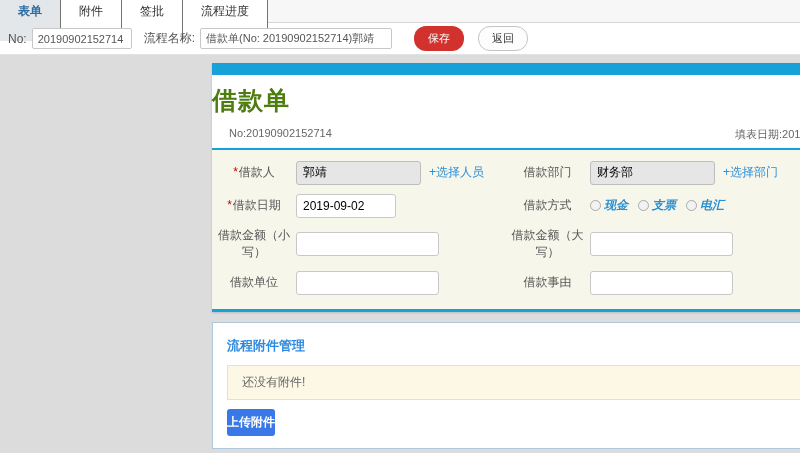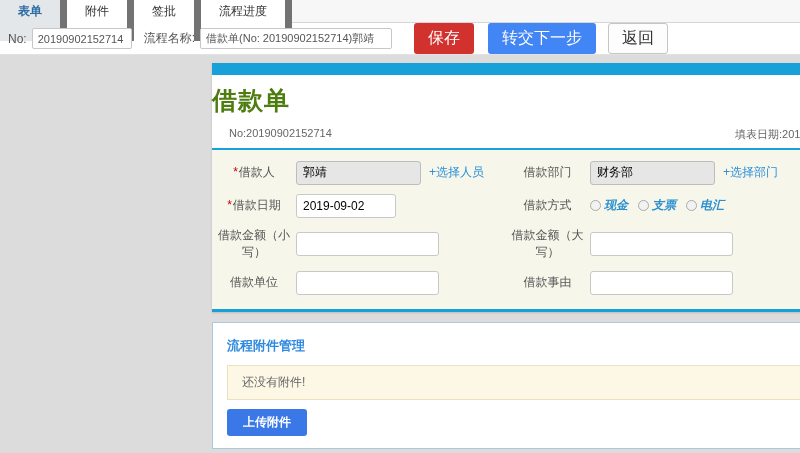--- a/index.html
+++ b/index.html
@@ -8,7 +8,7 @@
 
   
   .tabbar { height:23px; background:#f7f7f7; border-bottom:1px solid #d6d6d6; display:flex; }
-  .tab { height:41px; line-height:22px; padding:0 18px; font-size:12px; color:#333; background:#fff; border-right:7px solid #737373; cursor:pointer; }
+  .tab { height:41px; line-height:22px; padding:0 18px; font-size:12px; color:#333; background:#fff; border-right:1px solid #737373; cursor:pointer; }
   .tab.active { background:#e4e7ea; color:#2d6da3; font-weight:bold; }
 
   

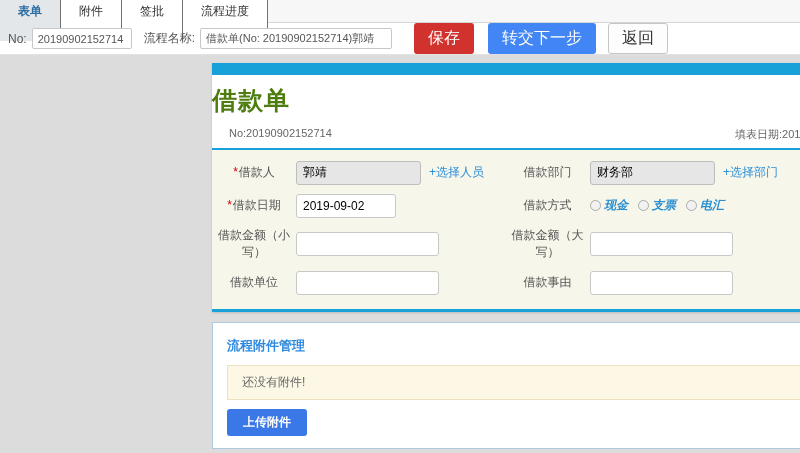--- a/index.html
+++ b/index.html
@@ -17,7 +17,7 @@
   .toolbar input { height:21px; border:1px solid #c7c7c7; border-radius:2px; font-size:11px; color:#555; padding:0 5px; font-family:"Liberation Sans","DejaVu Sans",sans-serif; }
   .no-input { width:100px; }
   .name-input { width:192px; margin-right:22px; }
-  .btn { display:inline-block; font-size:16px; border-radius:3px; padding:4px 13px; cursor:pointer; border:1px solid transparent; white-space:nowrap; }
+  .btn { display:inline-block; font-size:11px; border-radius:12px; padding:4px 13px; cursor:pointer; border:1px solid transparent; white-space:nowrap; }
   .btn-save { background:#d2322d; color:#fff; margin-right:14px; }
   .btn-next { background:#4285f4; color:#fff; margin-right:12px; }
   .btn-back { background:#fdfdfd; color:#333; border:1px solid #c5c5c5; }

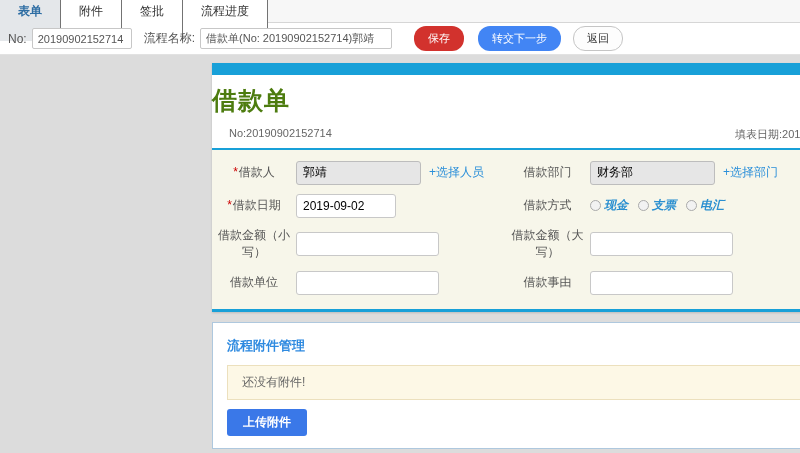--- a/index.html
+++ b/index.html
@@ -73,7 +73,6 @@
   <span class="lbl" style="margin-left:12px;">流程名称:</span>
   <input class="name-input" value="借款单(No: 20190902152714)郭靖" style="">
   <span class="btn btn-save">保存</span>
-  <span class="btn btn-next">转交下一步</span>
   <span class="btn btn-back">返回</span>
 </div>
 

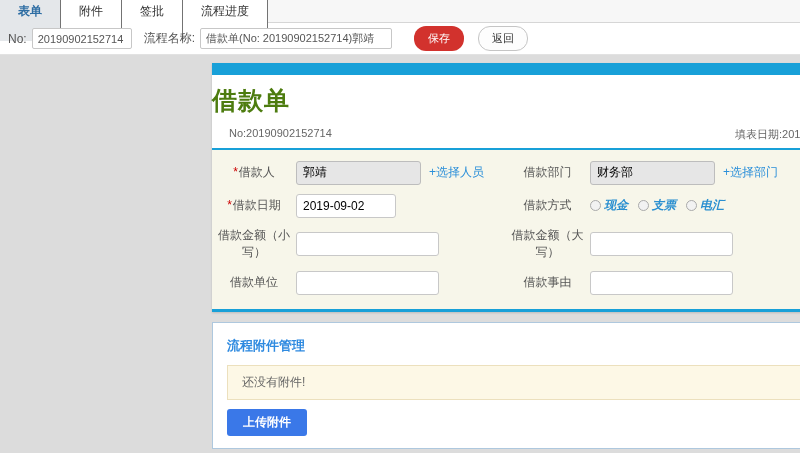--- a/index.html
+++ b/index.html
@@ -55,7 +55,7 @@
   .attach-panel { margin-top:10px; background:#fff; border:1px solid #aec8de; padding:10px 14px 12px 14px; }
   .attach-heading { color:#2e8ae0; font-weight:bold; font-size:13px; margin:4px 0 10px 0; }
   .attach-alert { background:#fdf8e6; border:1px solid #ece0bd; color:#666; padding:8px 14px; font-size:12px; }
-  .btn-upload { background:#3a78e8; color:#fff; border-radius:3px; font-size:12px; padding:5px 16px; margin-top:9px; display:inline-block; cursor:pointer; font-weight:bold; }
+  .btn-upload { background:#3a78e8; color:#fff; border-radius:3px; font-size:12px; padding:5px 0; margin-top:9px; display:inline-block; cursor:pointer; font-weight:bold; }
 </style>
 </head>
 <body>

